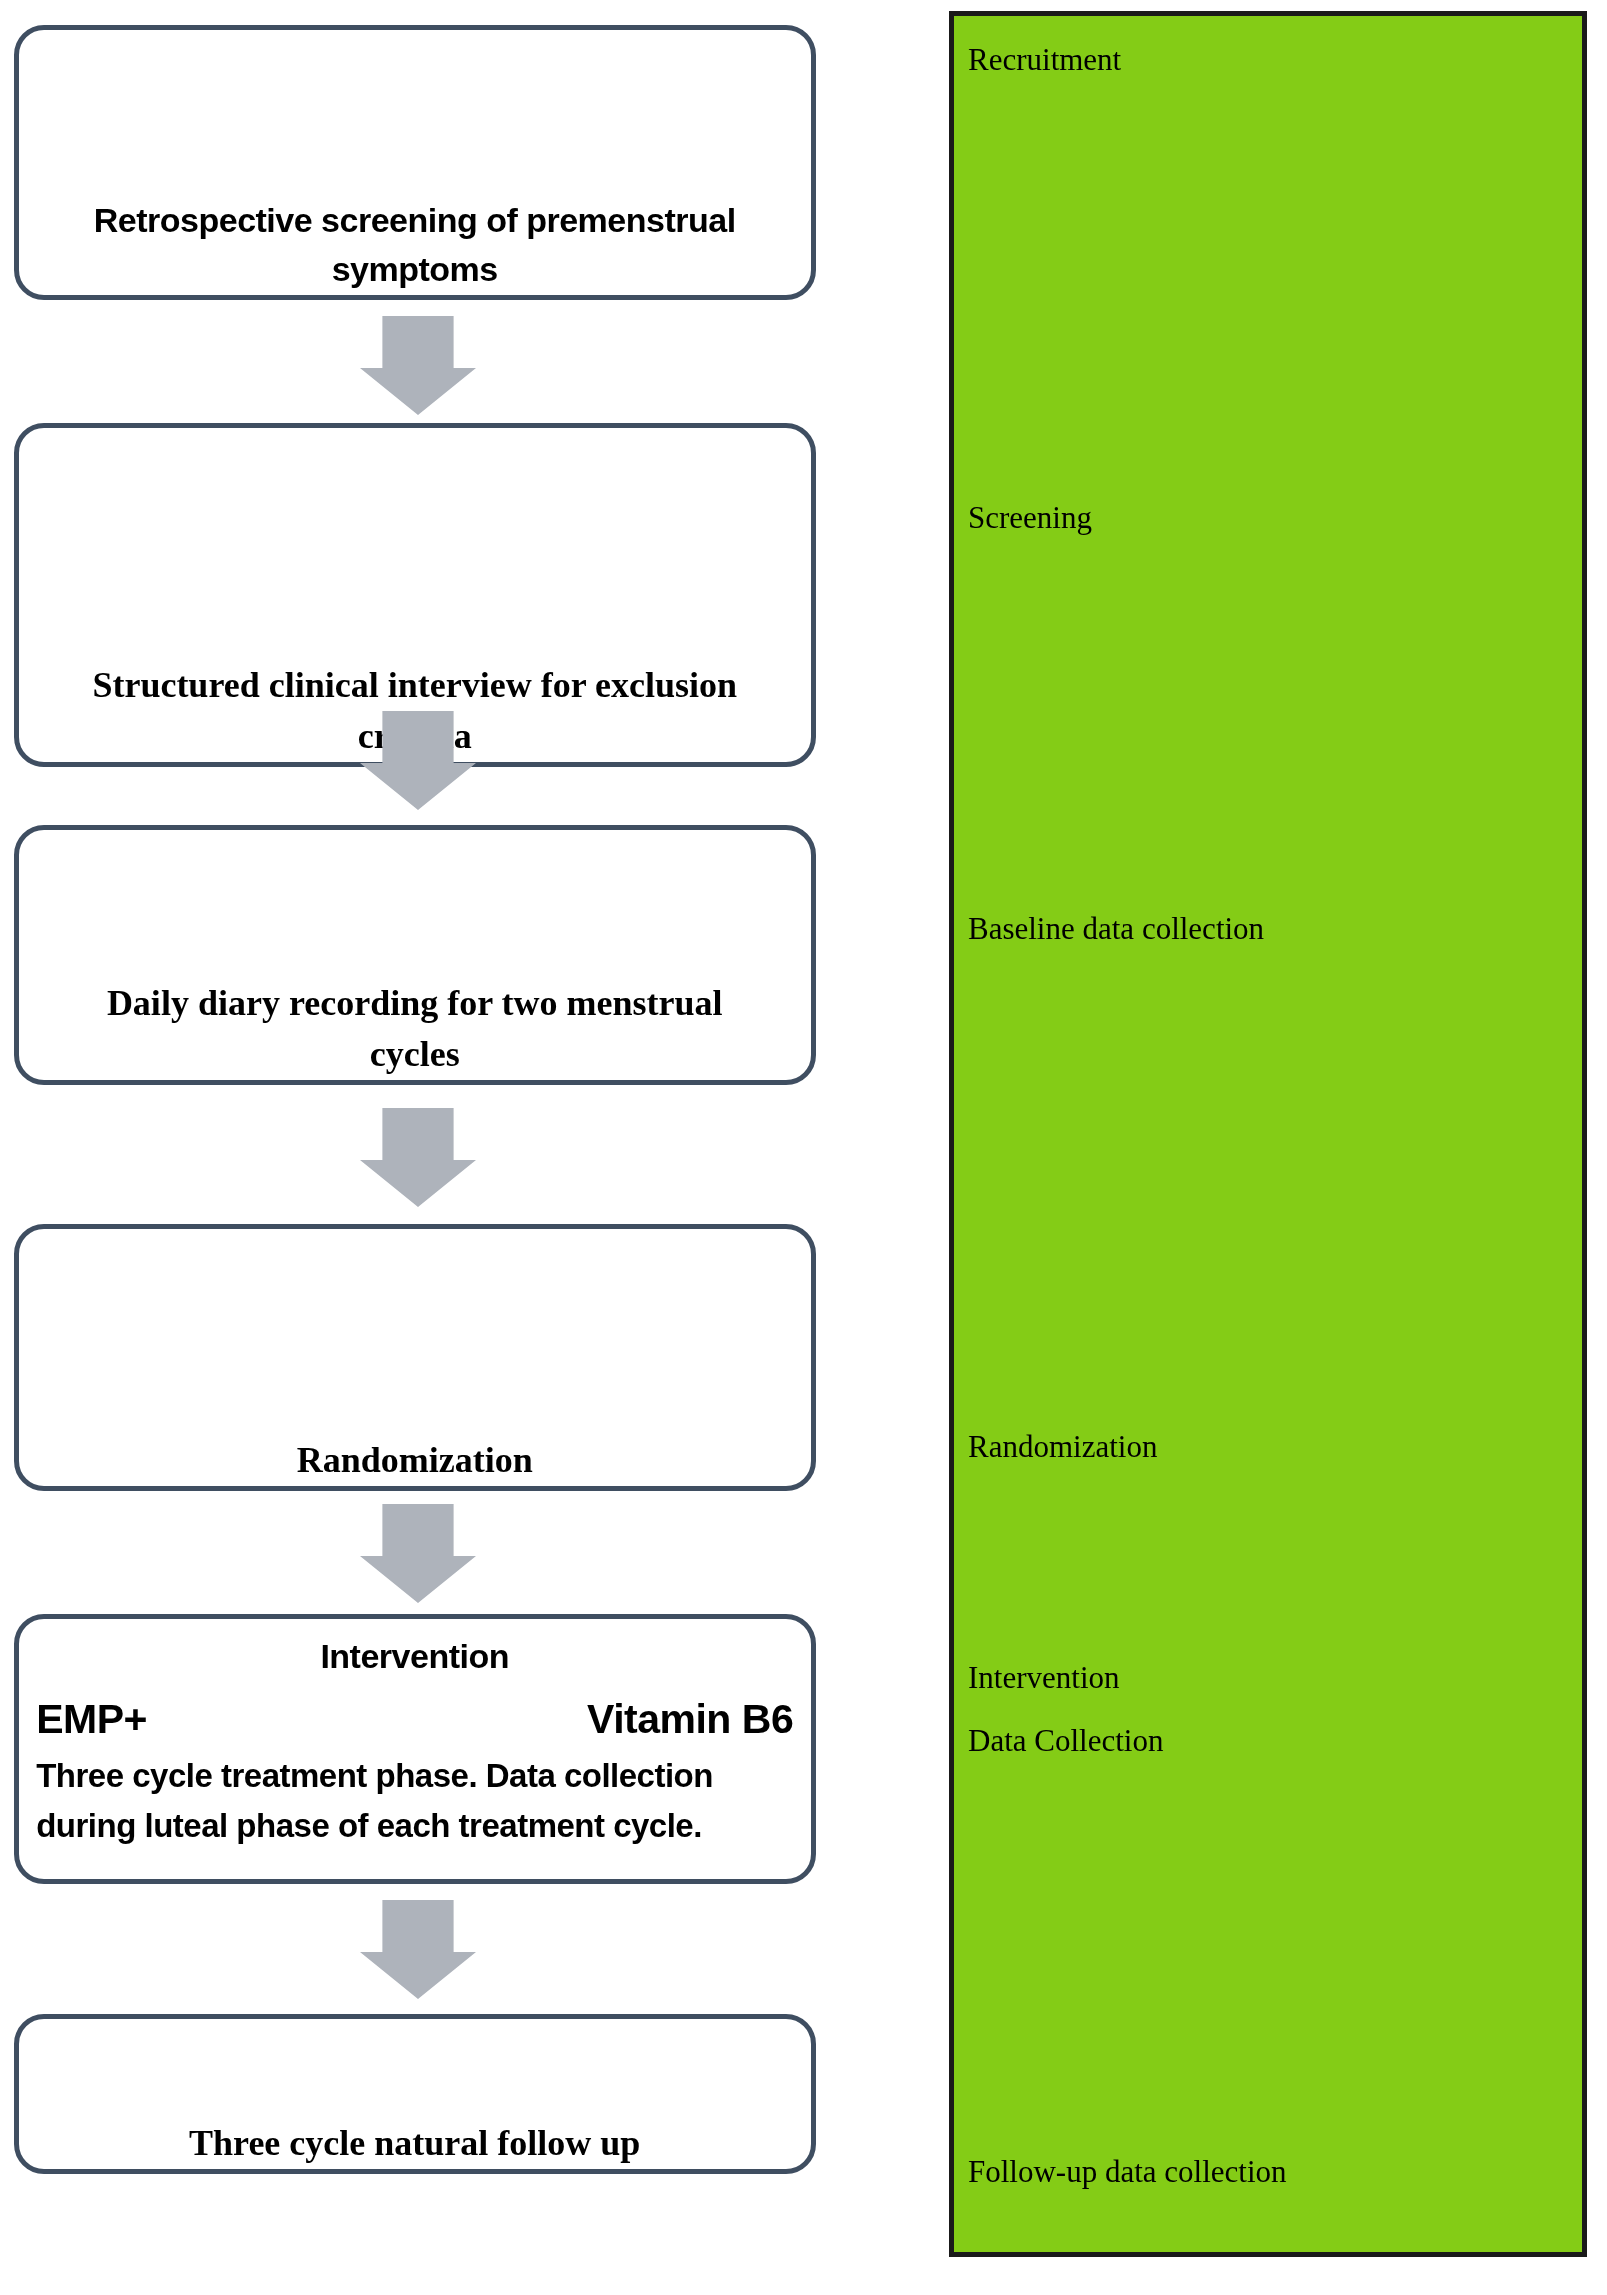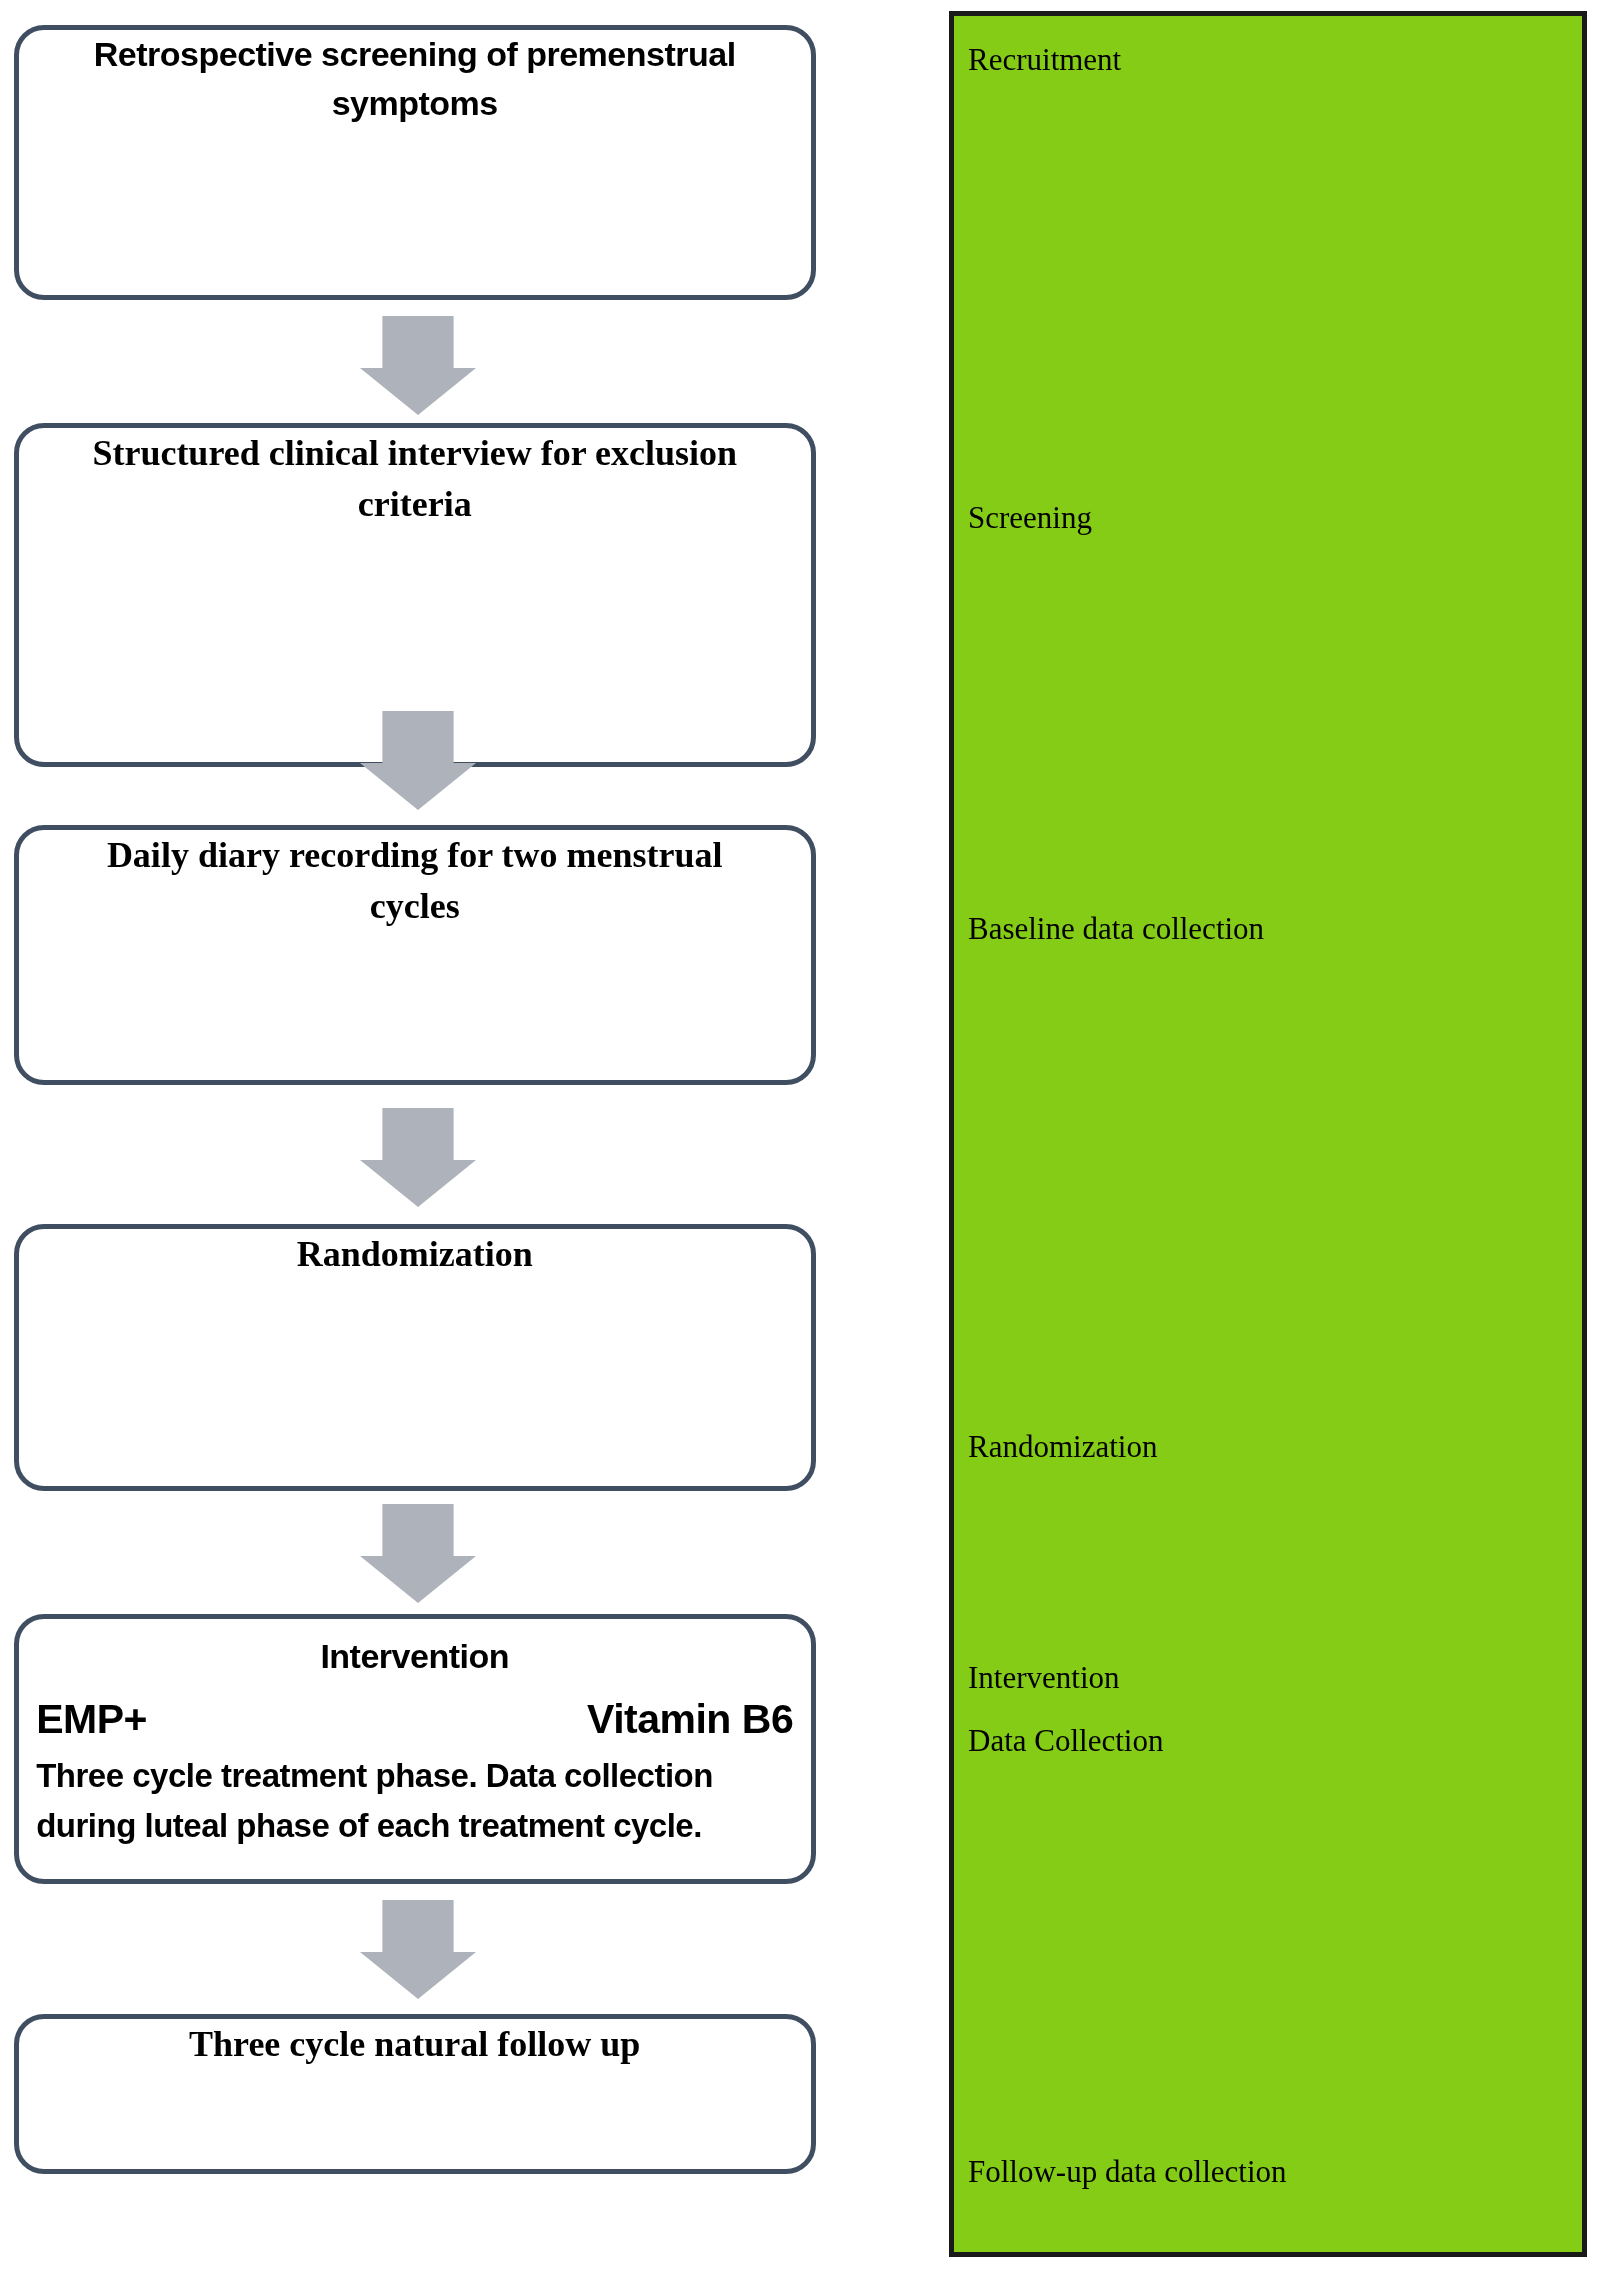--- a/index.html
+++ b/index.html
@@ -23,7 +23,7 @@
     border-radius:30px;
     background:#ffffff;
     display:flex;
-    align-items:flex-start;
+    align-items:flex-end;
     justify-content:center;
     text-align:center;
   }

